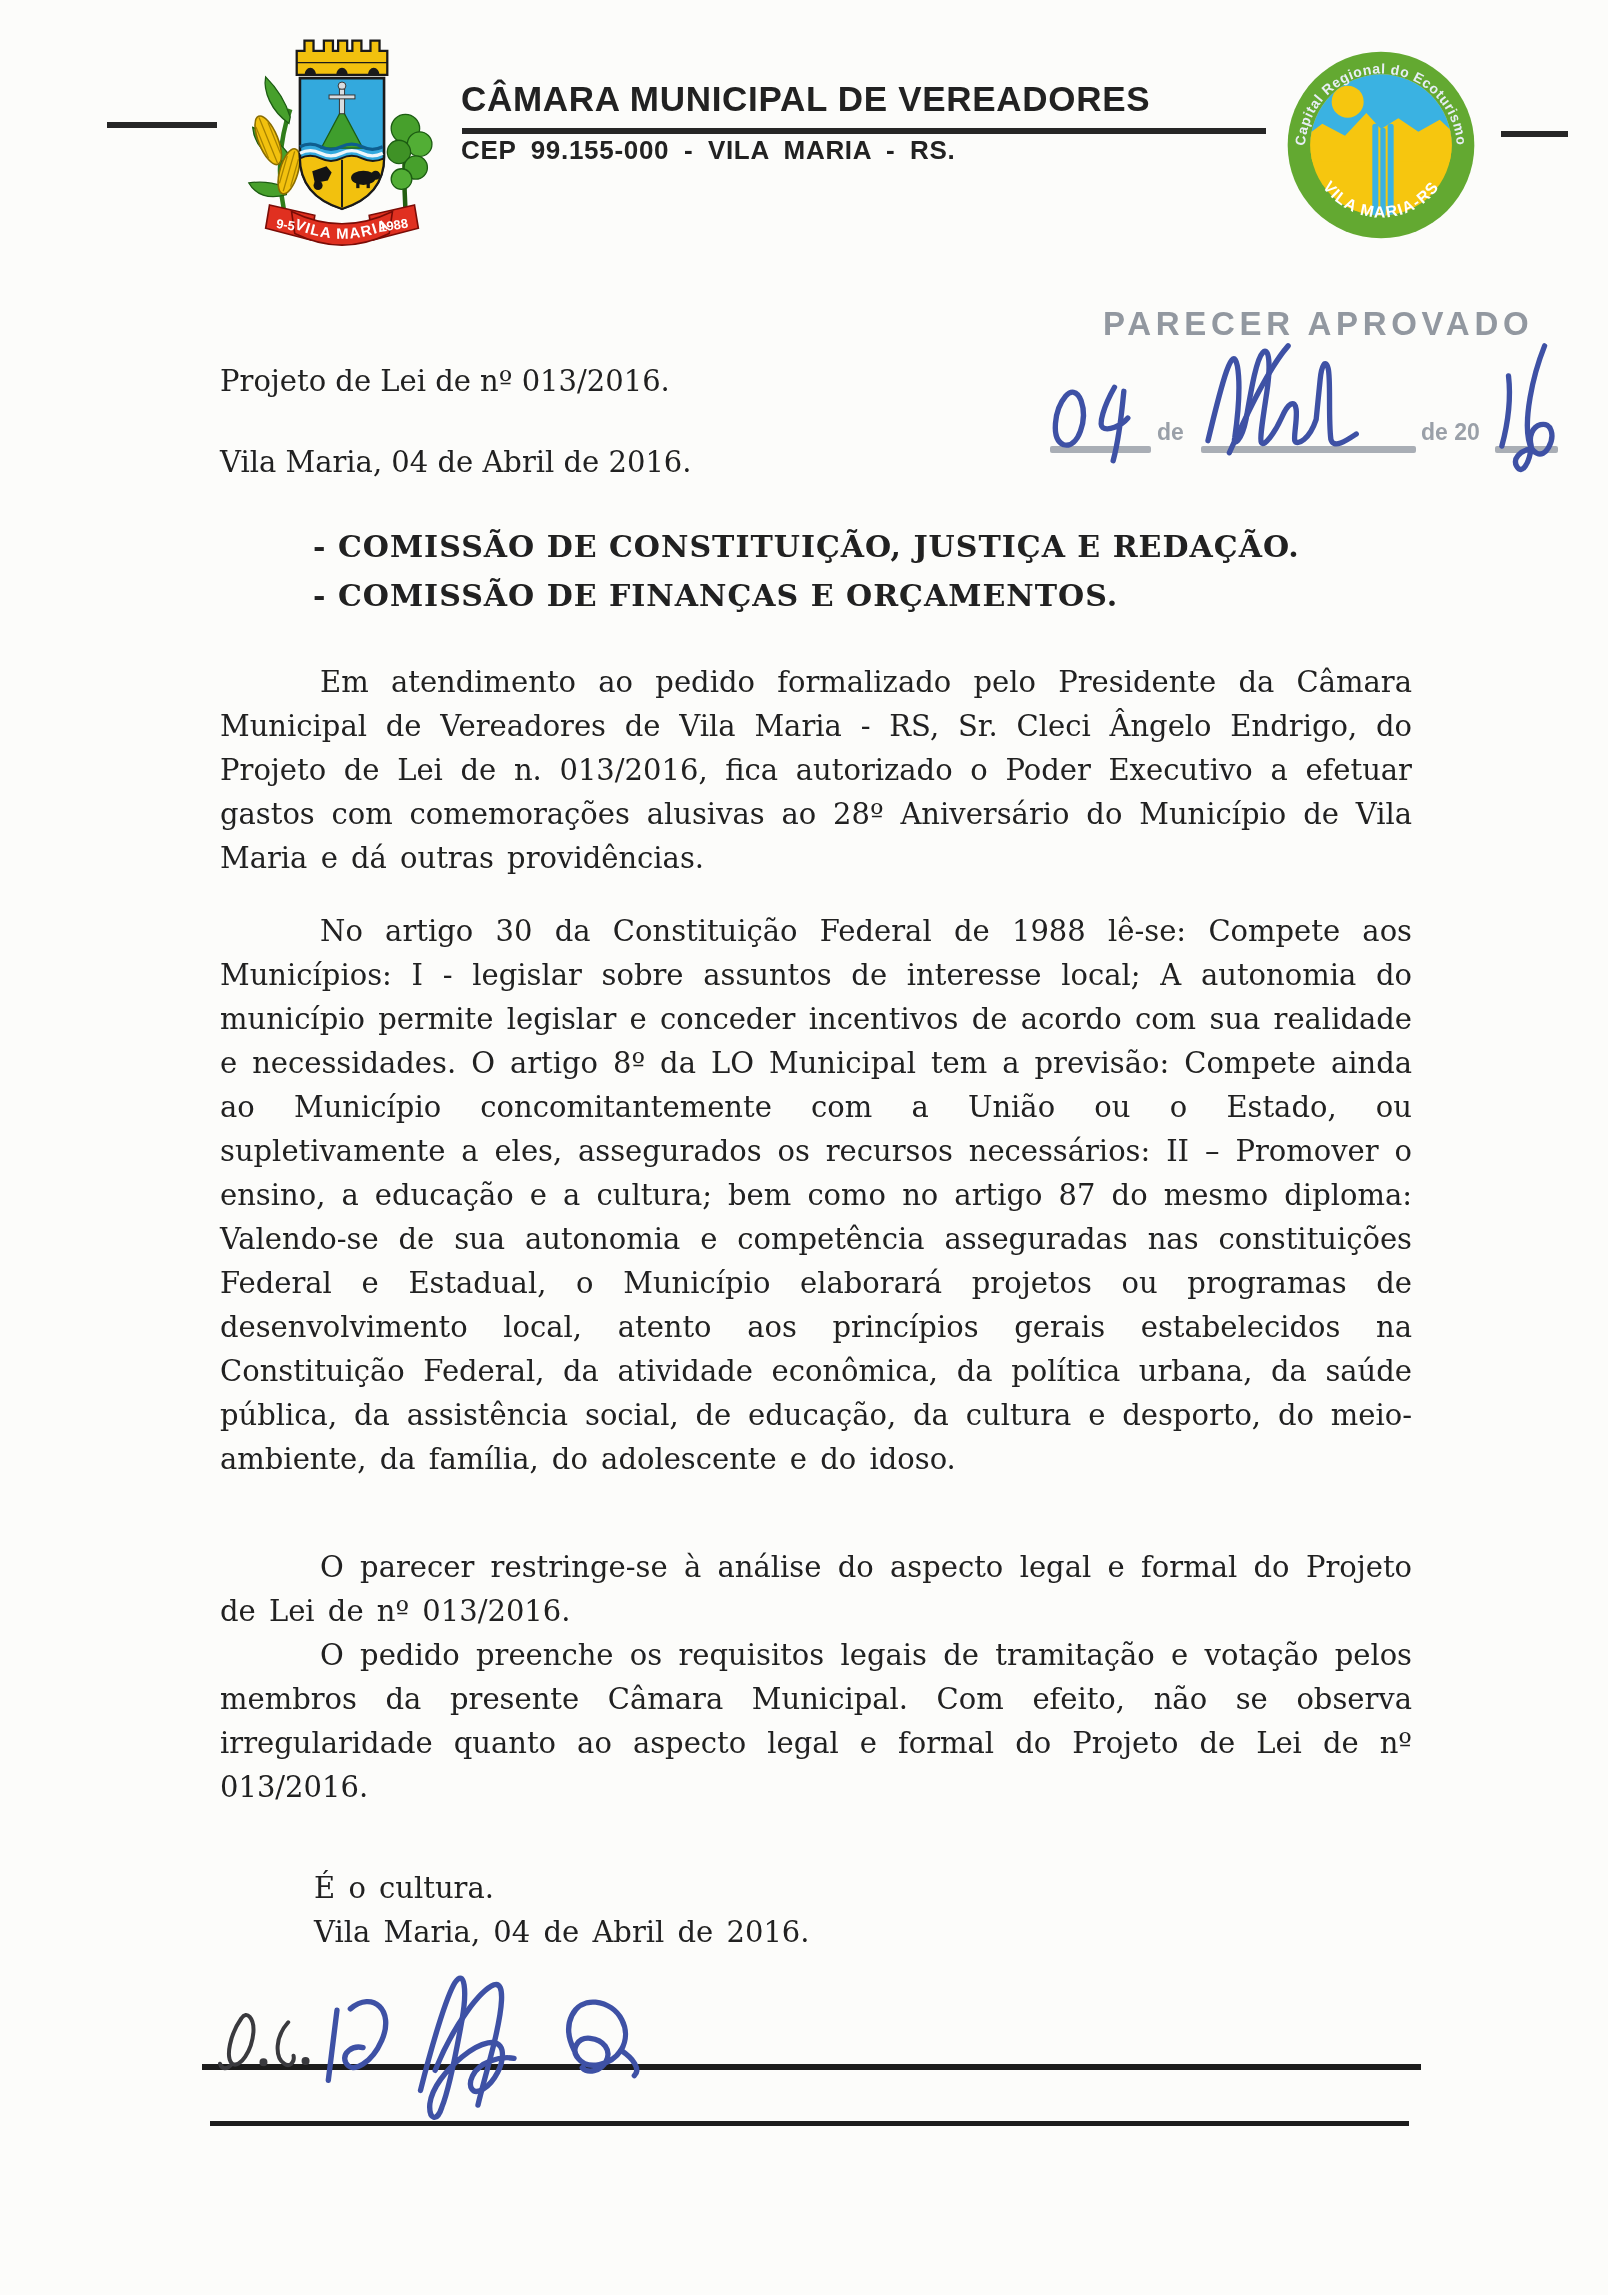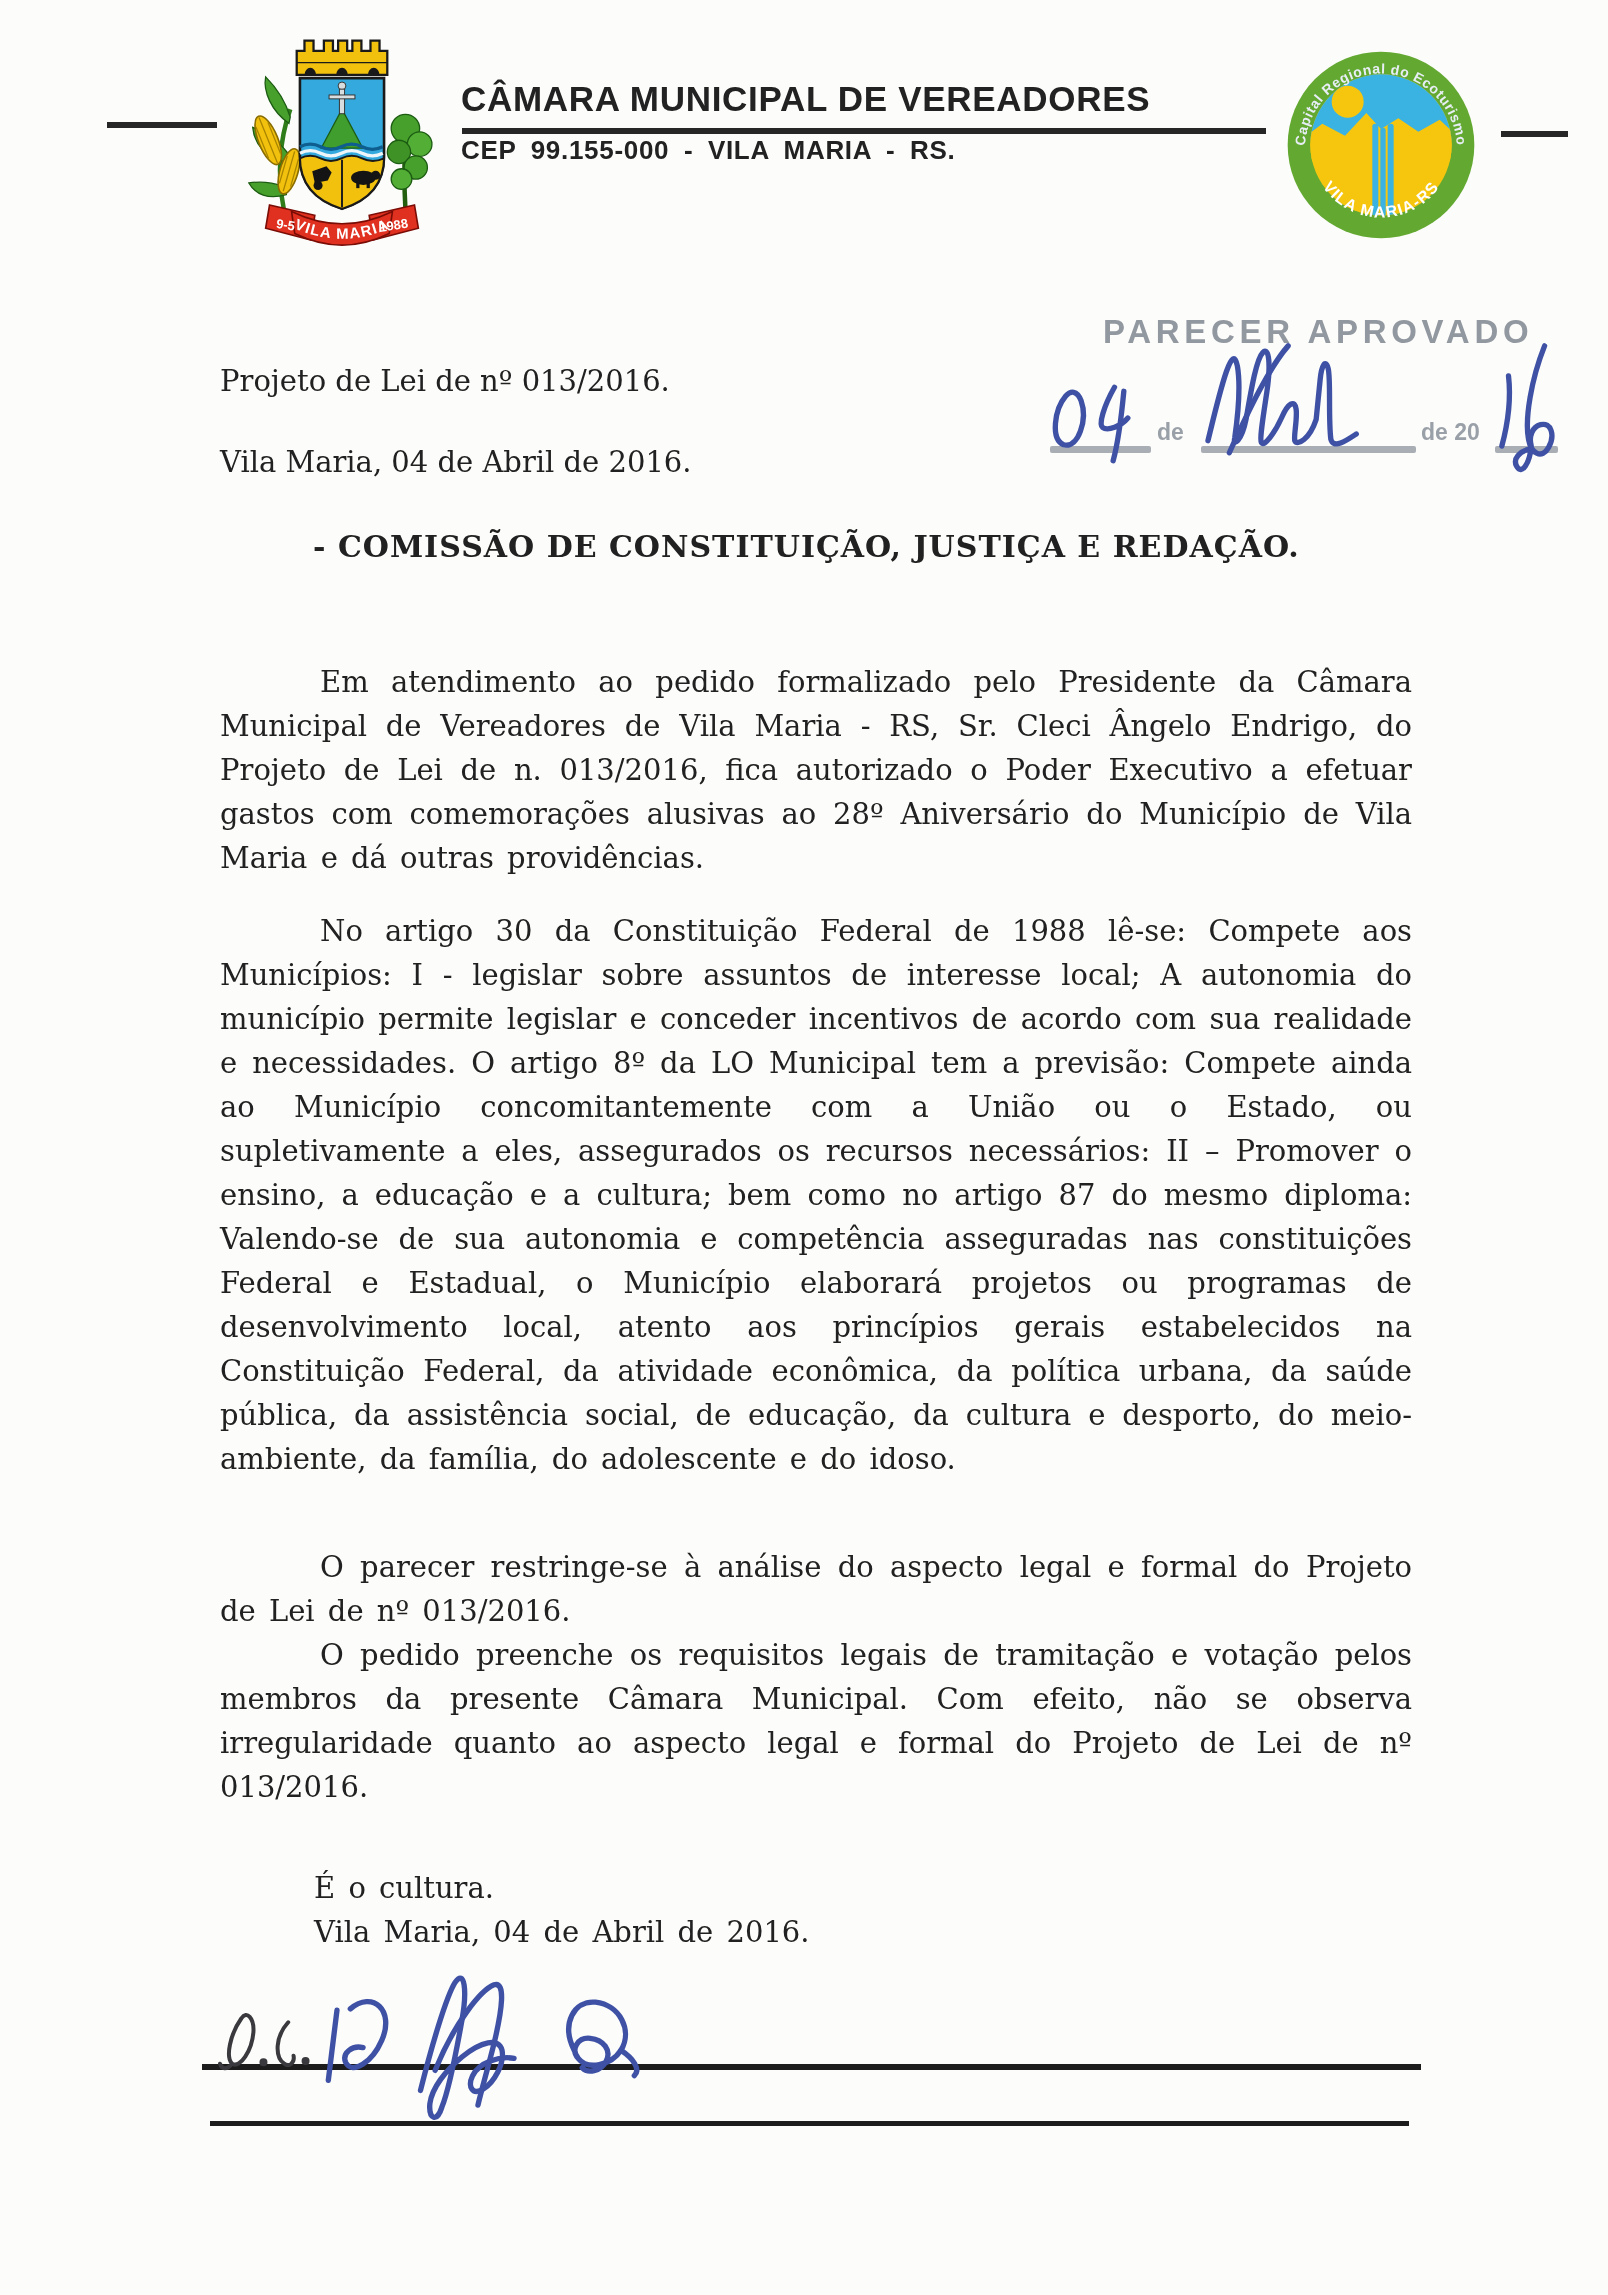--- a/index.html
+++ b/index.html
@@ -23,7 +23,7 @@
   .commissions{position:absolute;left:313px;top:529px;font-size:30px;font-weight:bold;letter-spacing:1px;}
   .commissions div{margin-bottom:14px;}
   
-  .stamp-label{position:absolute;left:1103px;top:313px;font-family:"Liberation Sans", sans-serif;
+  .stamp-label{position:absolute;left:1103px;top:305px;font-family:"Liberation Sans", sans-serif;
         font-weight:700;font-size:33px;letter-spacing:4.7px;color:#8a9099;opacity:.92;}
   .stamp-blank{position:absolute;height:6.7px;background:#9aa0a8;border-radius:2px;opacity:.85;}
   .blank1{left:1050px;top:446px;width:101px;}

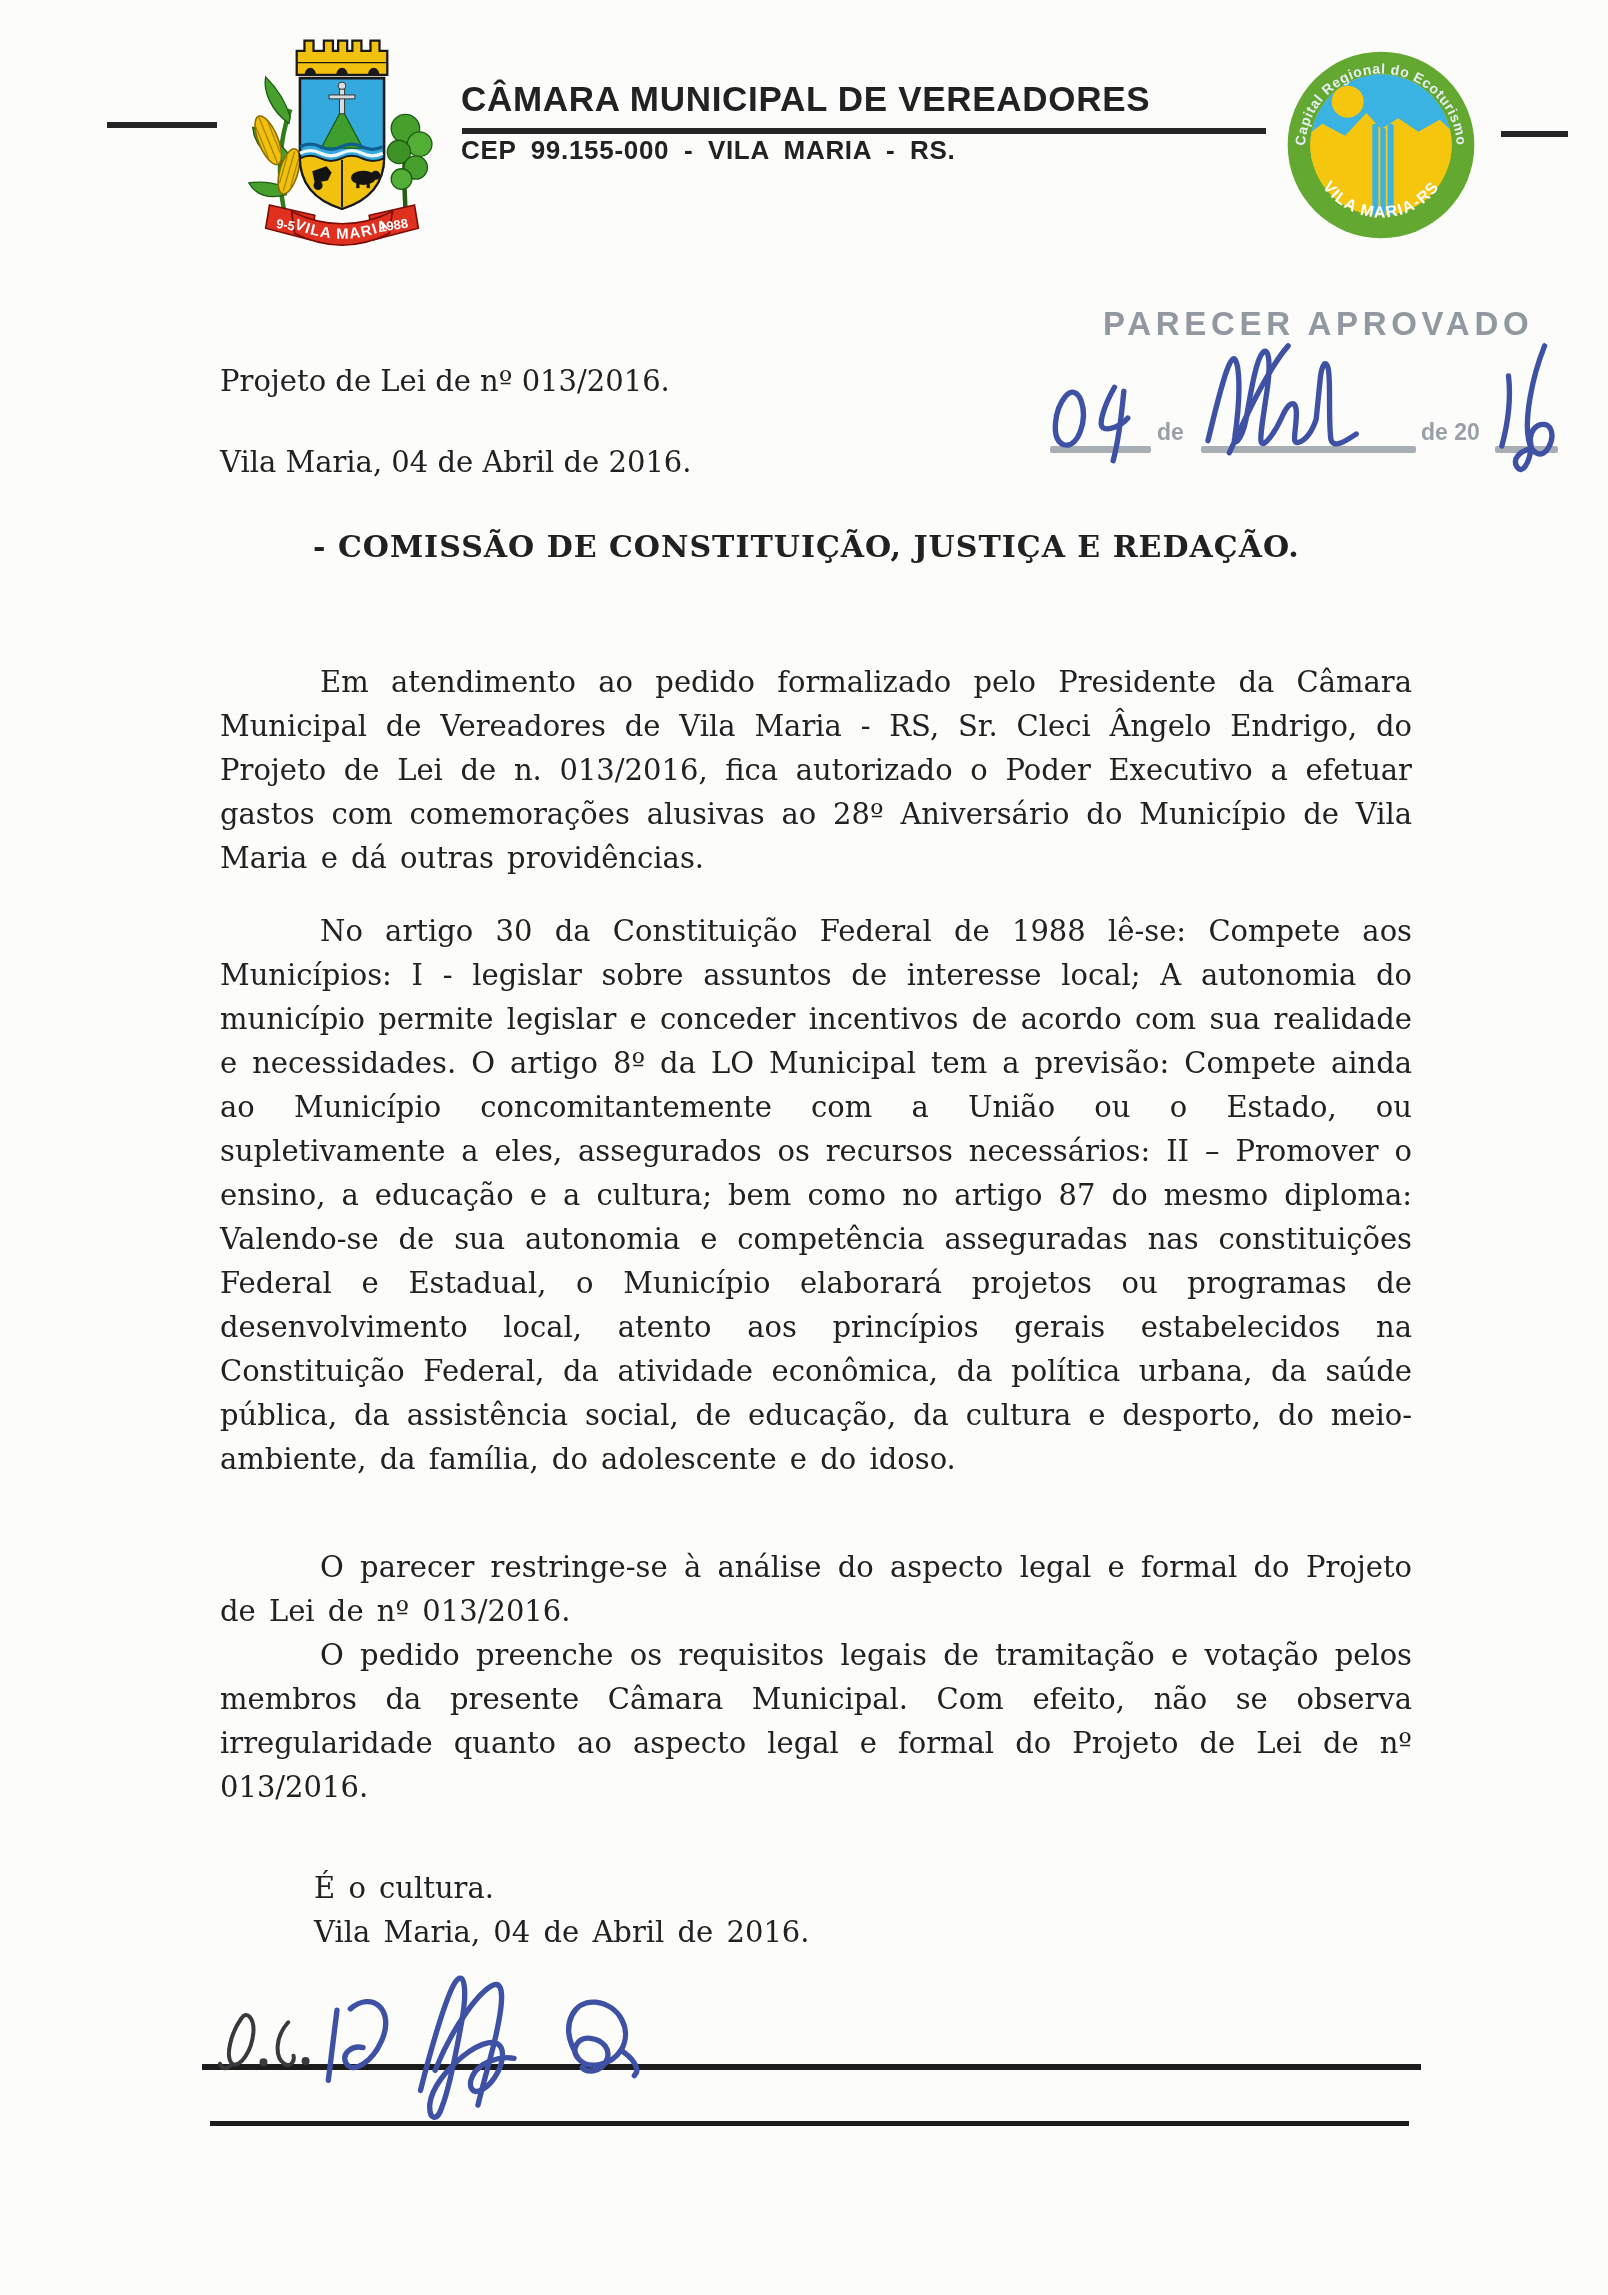--- a/index.html
+++ b/index.html
@@ -193,6 +193,7 @@
 
   <div class="commissions">
     <div>- COMISSÃO DE CONSTITUIÇÃO, JUSTIÇA E REDAÇÃO.</div>
+    <div>- COMISSÃO DE FINANÇAS E ORÇAMENTOS.</div>
   </div>
 
   <div class="body-text">

